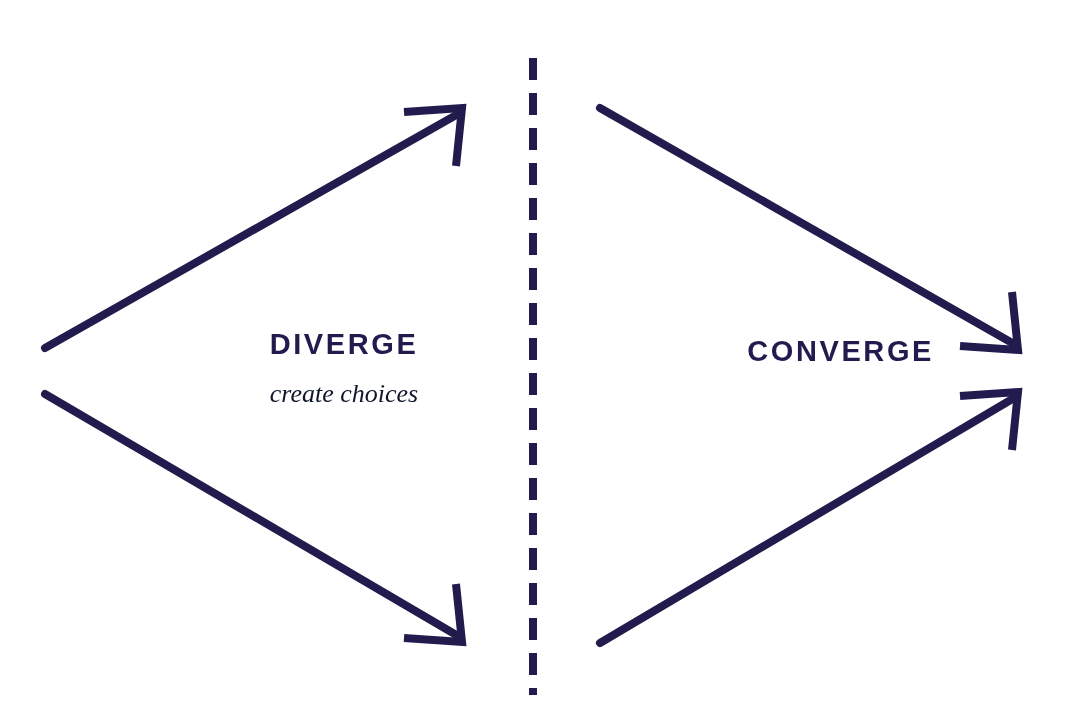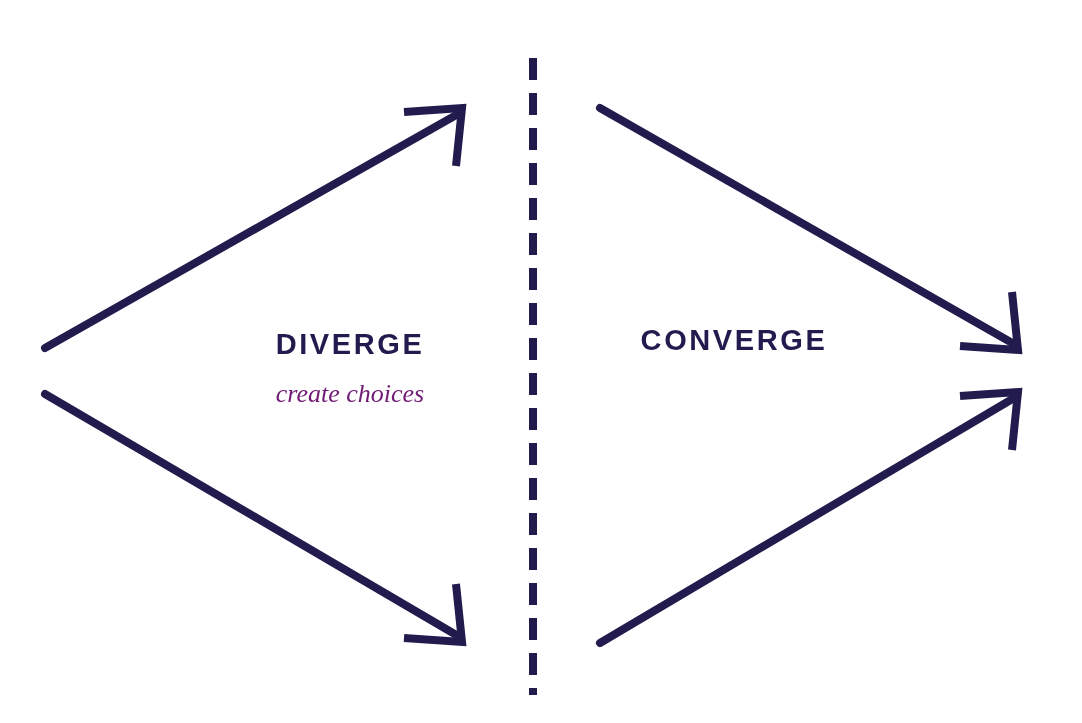--- a/index.html
+++ b/index.html
@@ -32,7 +32,7 @@
     user-select: none;
   }
   #diverge-labels {
-    left: 150px;
+    left: 144px;
     top: 330px;
     width: 400px;
   }

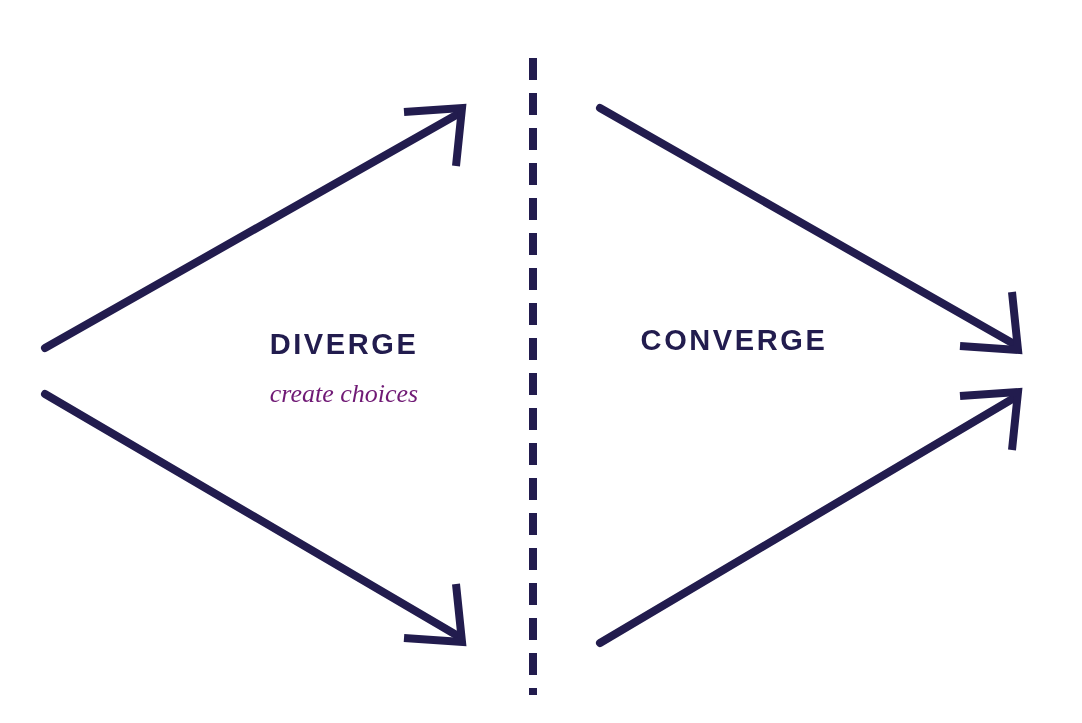--- a/index.html
+++ b/index.html
@@ -38,8 +38,9 @@
   }
   #converge-labels {
     left: 534px;
-    top: 326px;
+    top: 337px;
     width: 400px;
+    text-align: right;
   }
   .heading {
     font-family: "Liberation Sans", sans-serif;

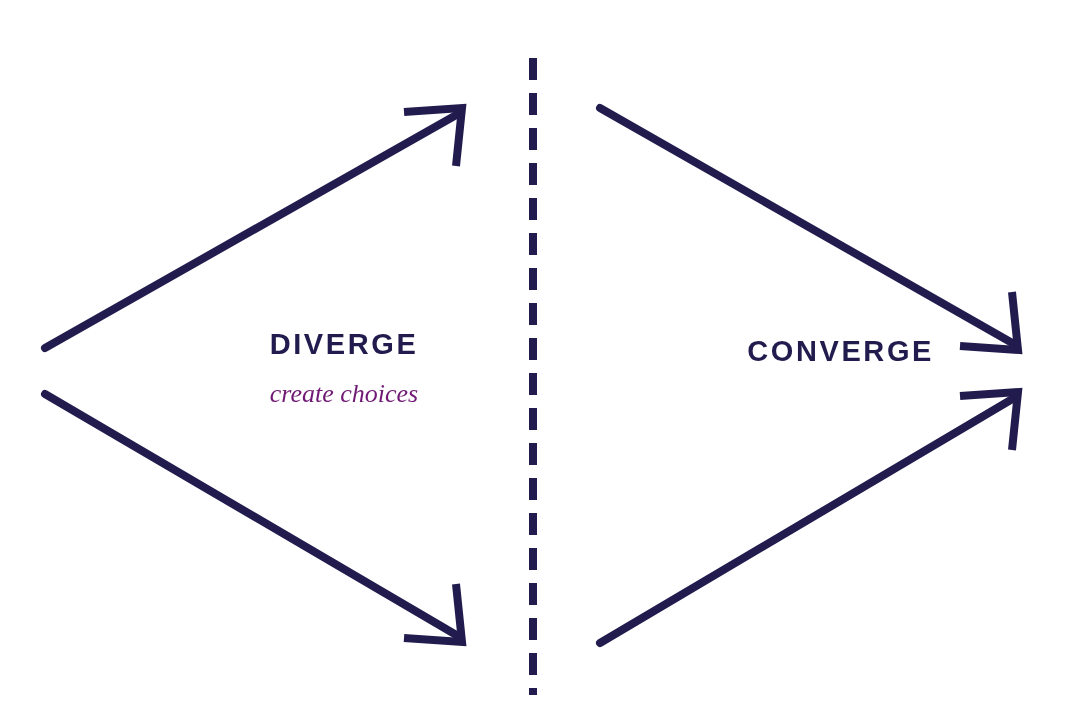--- a/index.html
+++ b/index.html
@@ -56,7 +56,7 @@
     font-family: "Liberation Serif", serif;
     font-style: italic;
     font-size: 26px;
-    color: #701a75;
+    color: #0f172a;
     line-height: 1;
     margin: 0;
     margin-top: 22px;

